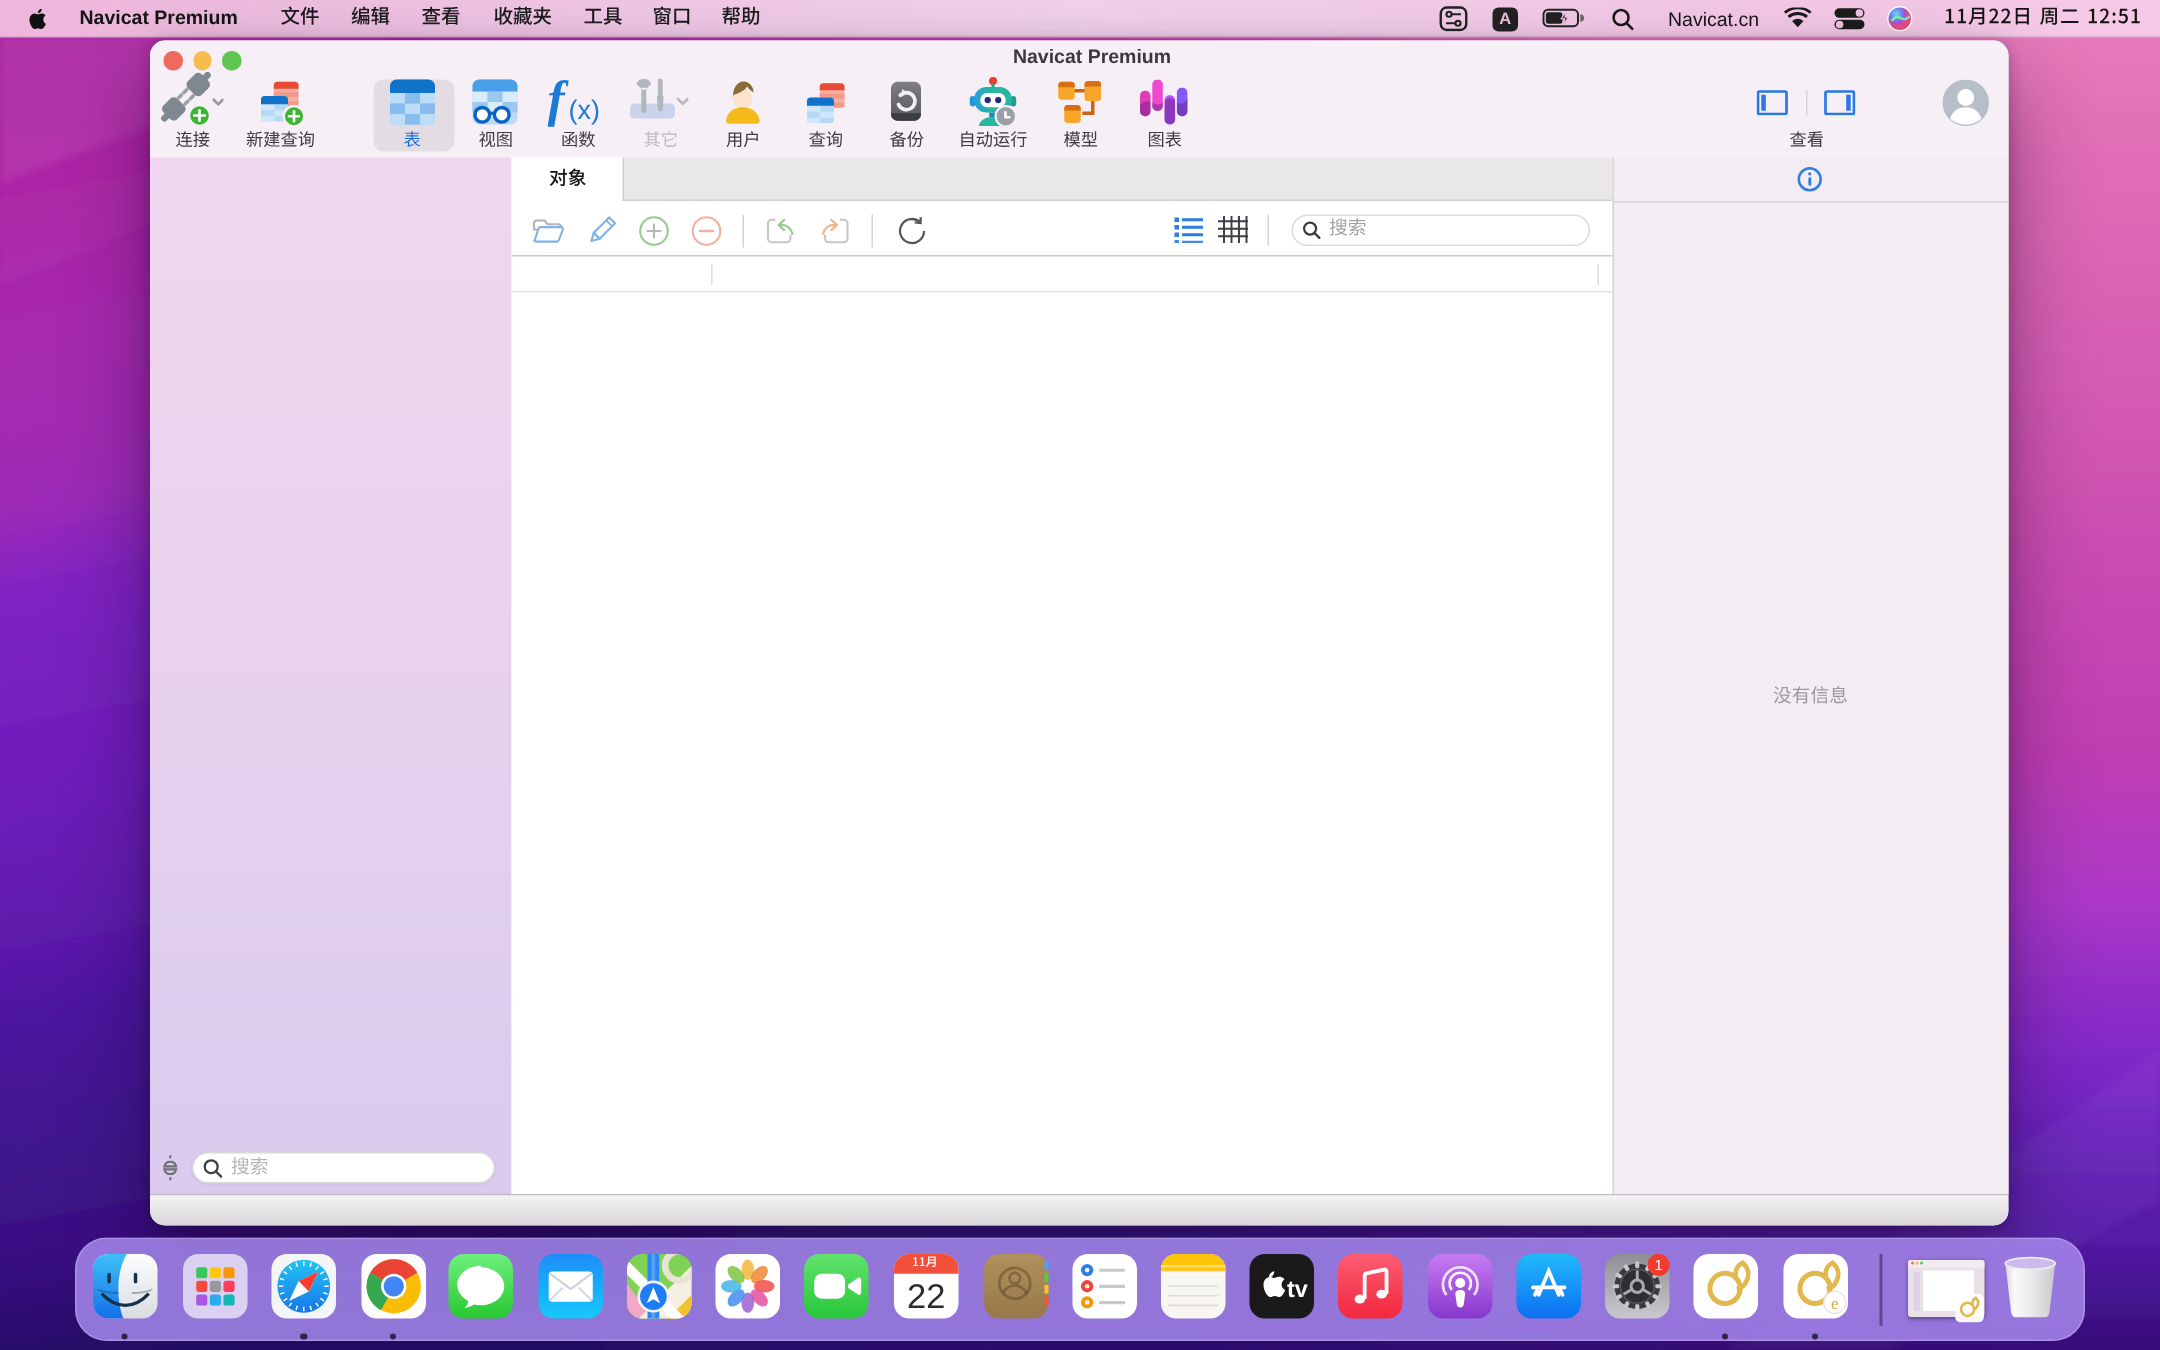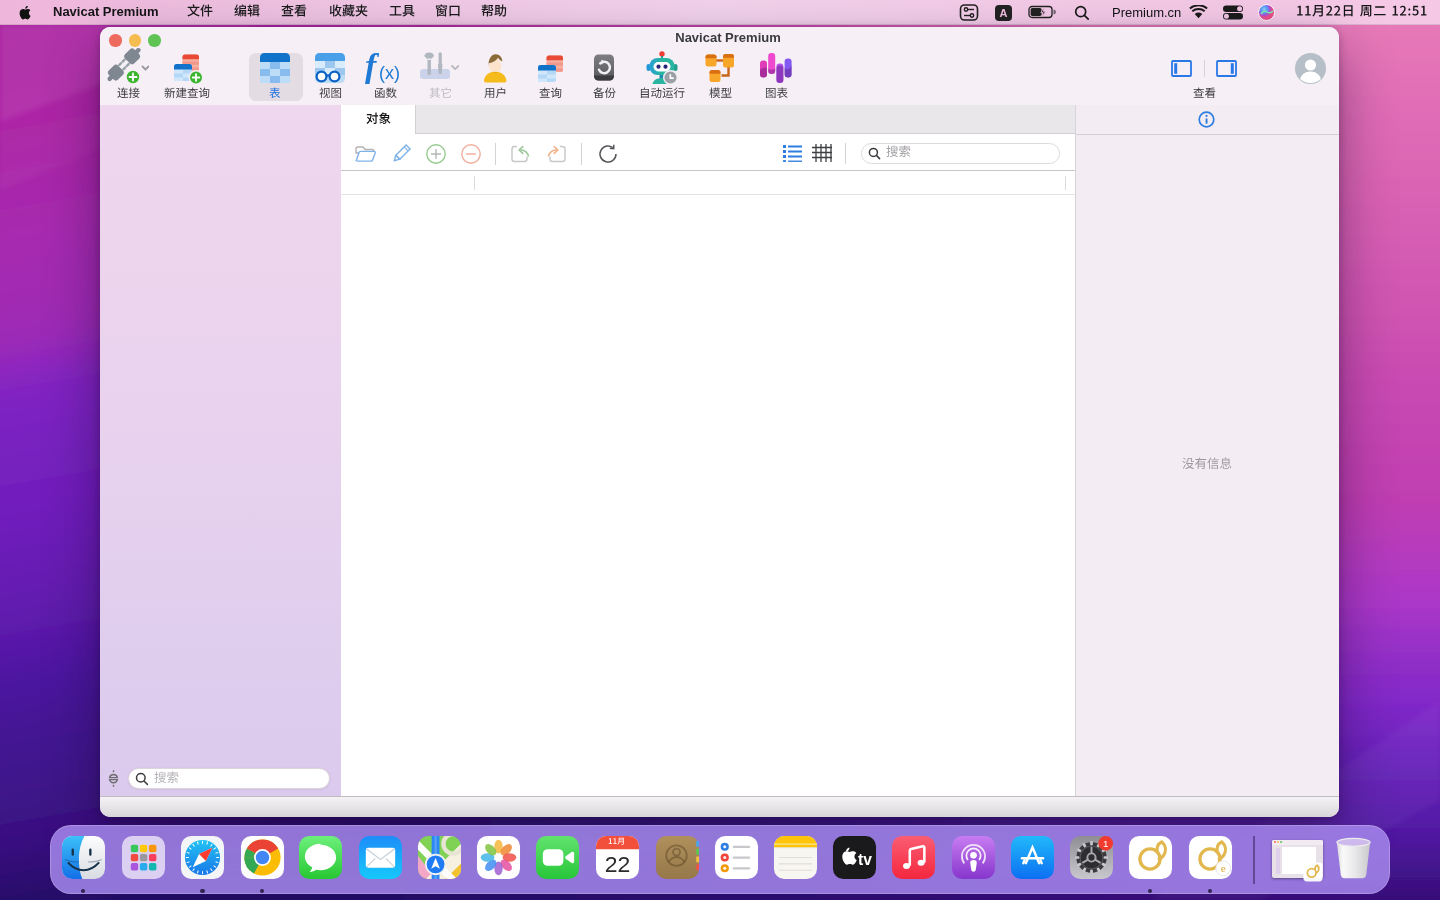--- a/index.html
+++ b/index.html
@@ -156,7 +156,7 @@
         </g>
       </svg>
     </div>
-    <div class="abs" style="left:1112px;top:4.5px;font-size:13px;font-weight:500;color:#141416">Premium.cn</div>
+    <div class="abs" style="left:1112px;top:4.5px;font-size:13px;font-weight:500;color:#141416">Navicat.cn</div>
     <svg class="abs" style="left:958px;top:4px" width="22" height="17" viewBox="0 0 22 17">
 <rect x="2.5" y="1" width="17" height="15" rx="4" fill="none" stroke="#222" stroke-width="1.6"></rect>
 <circle cx="8" cy="5.5" r="1.7" fill="none" stroke="#222" stroke-width="1.4"></circle>

